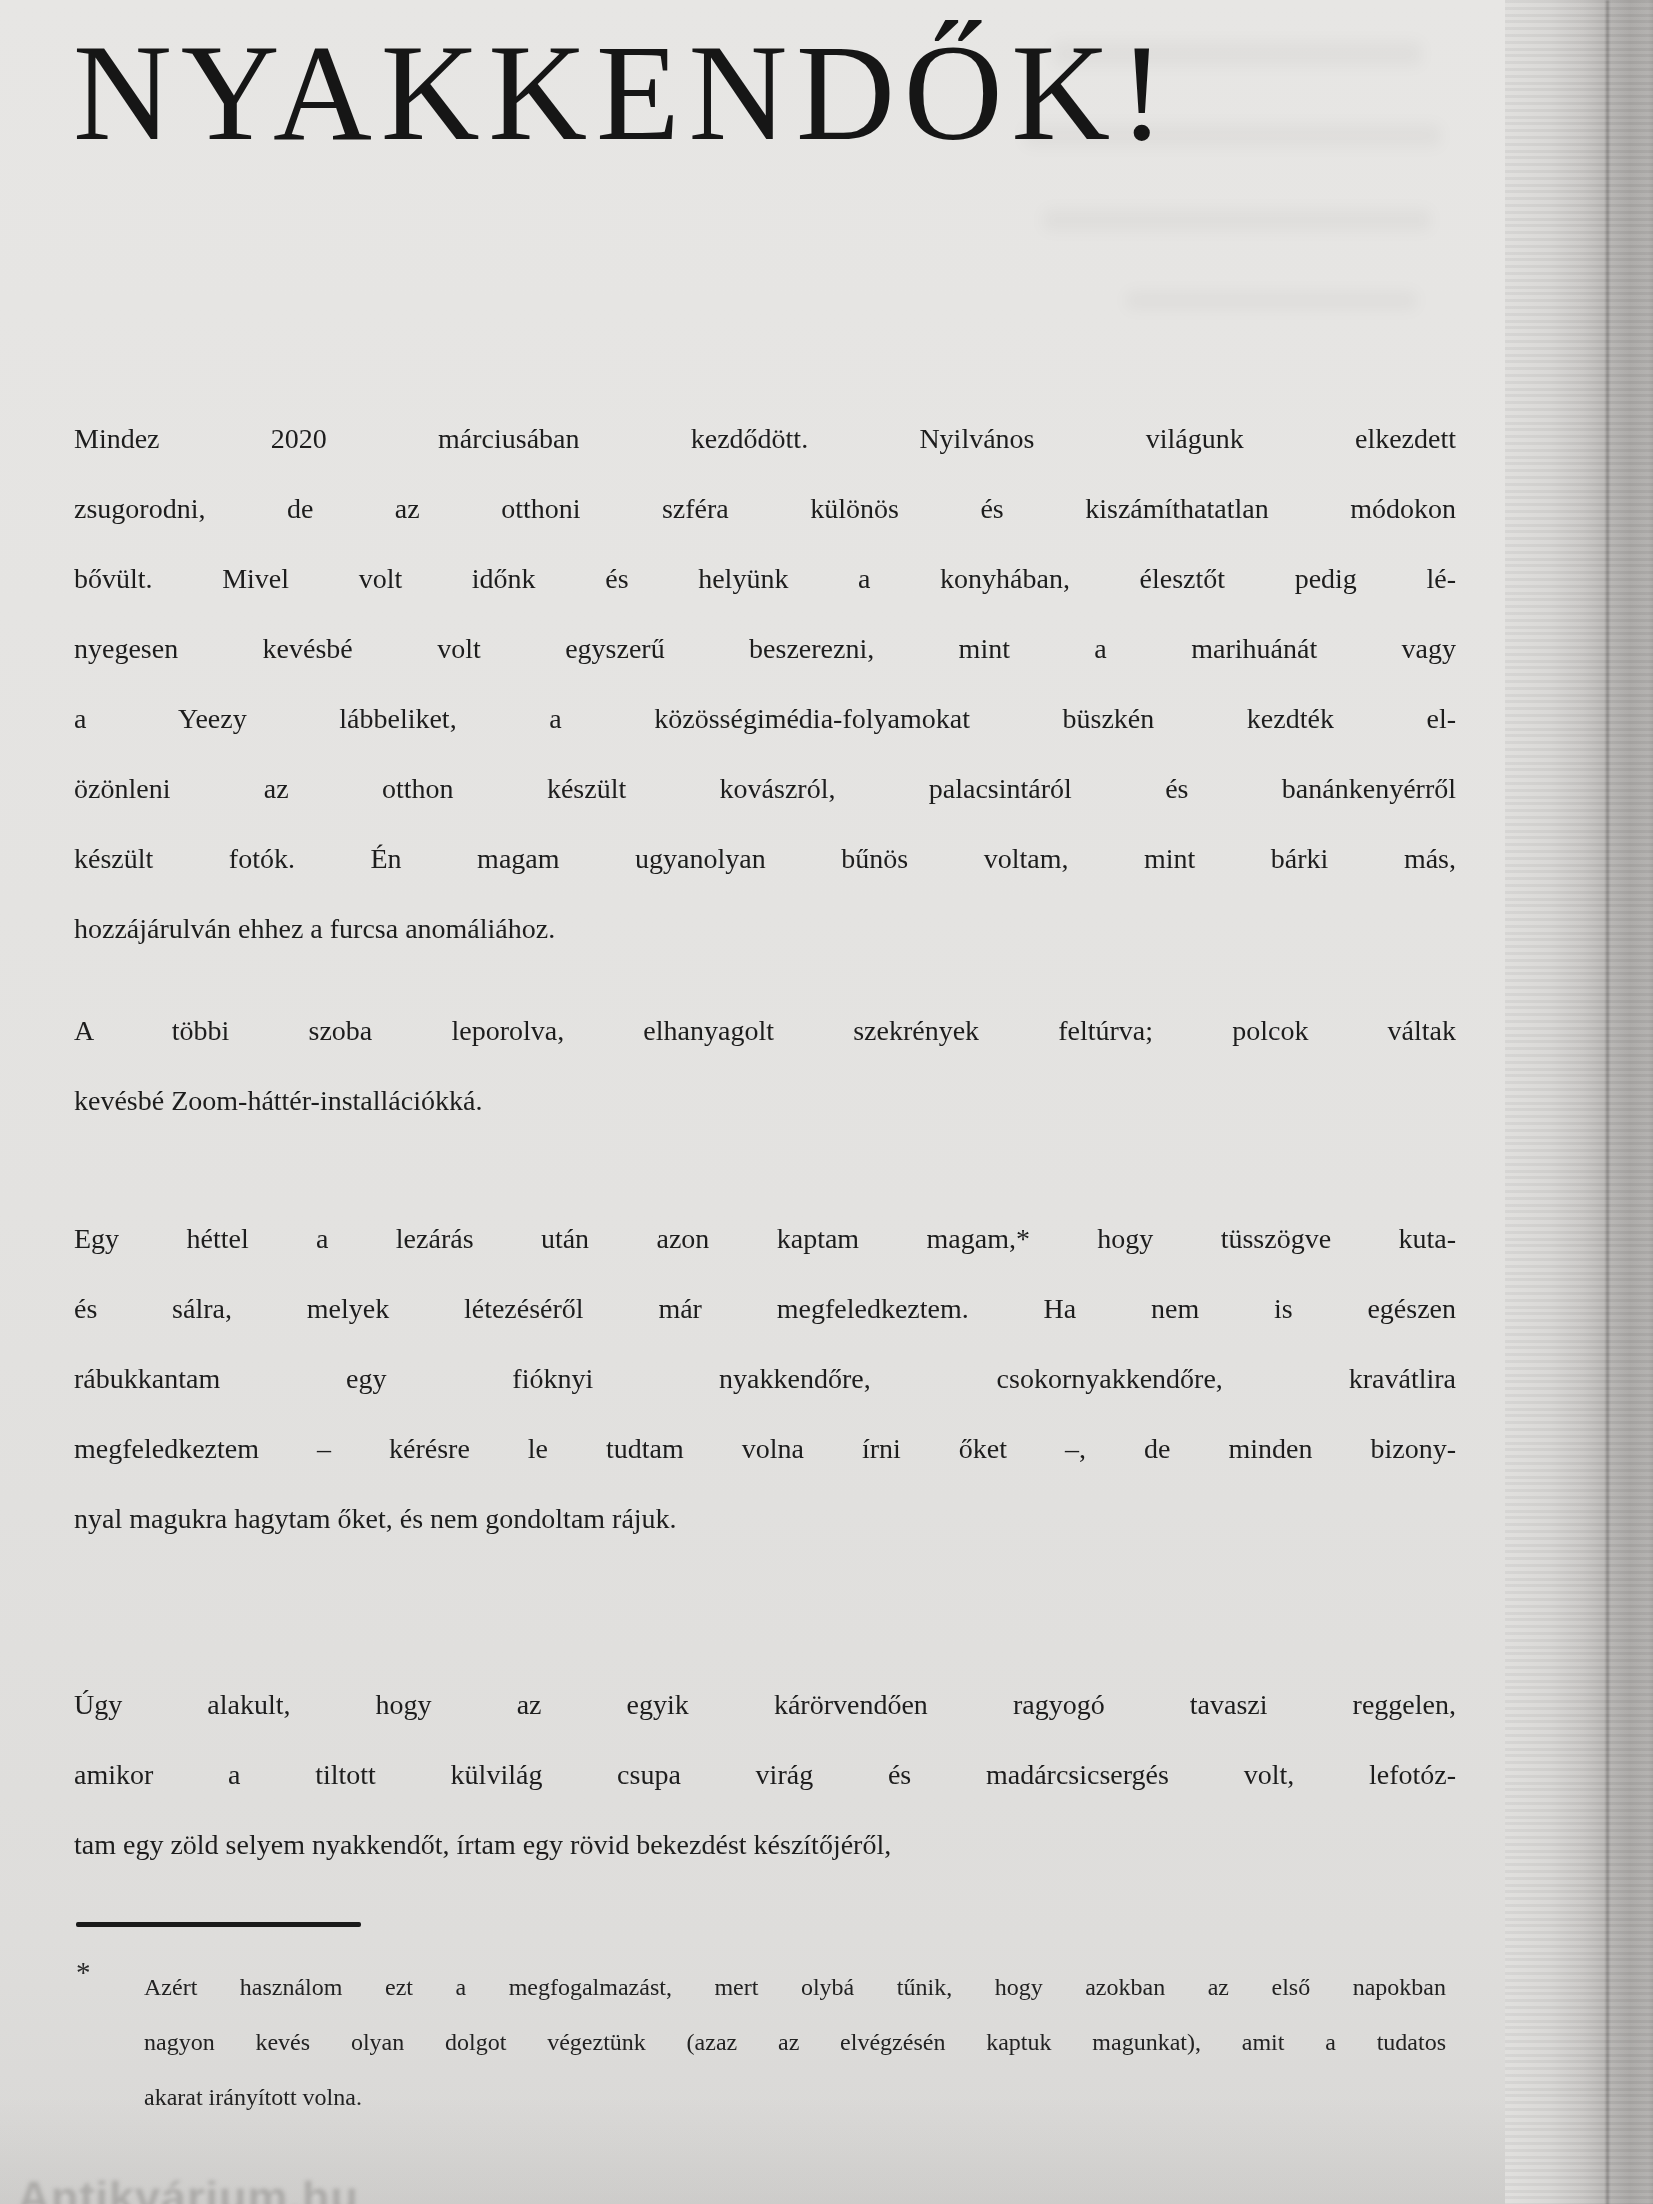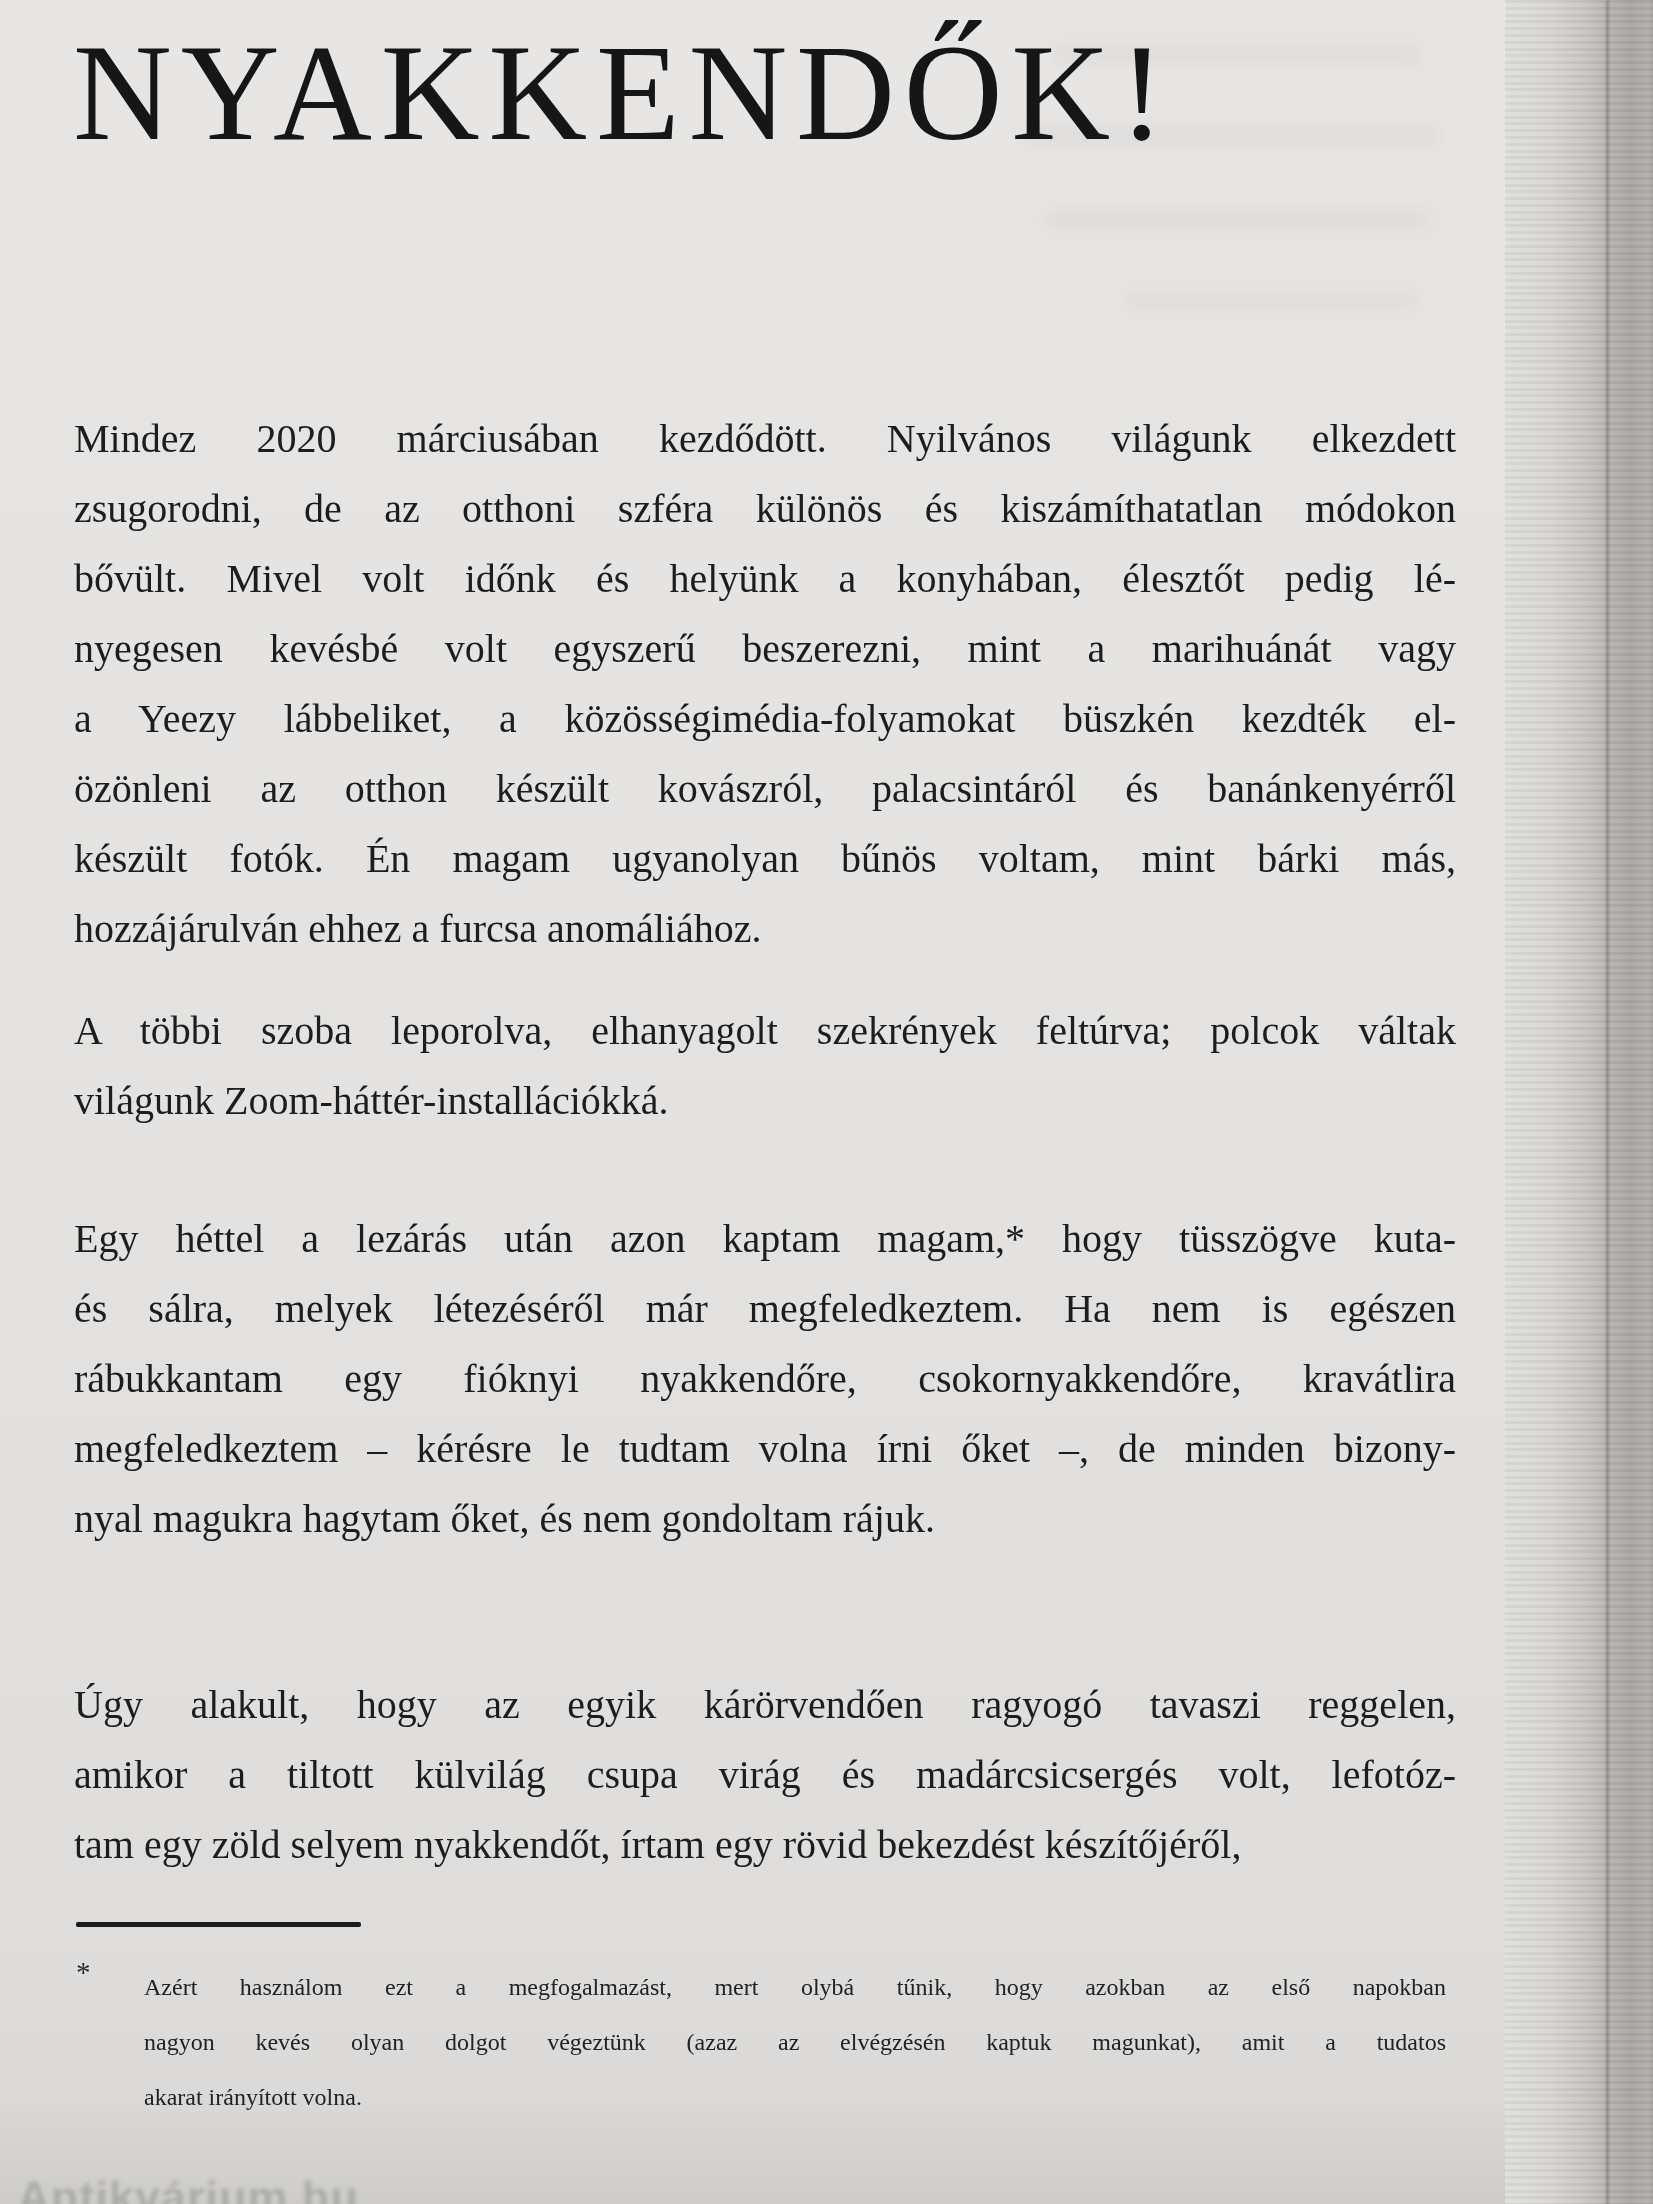--- a/index.html
+++ b/index.html
@@ -27,7 +27,7 @@
     color: #161616;
   }
 
-  .para { position: absolute; left: 74px; width: 1382px; font-size: 40px; line-height: 70px; color: #1d1d1d; }
+  .para { position: absolute; left: 74px; width: 1382px; font-size: 28px; line-height: 70px; color: #1d1d1d; }
   .para .line { text-align: justify; text-align-last: justify; white-space: normal; }
   .para .line.last { text-align-last: left; }
   .p1 { top: 404px; }

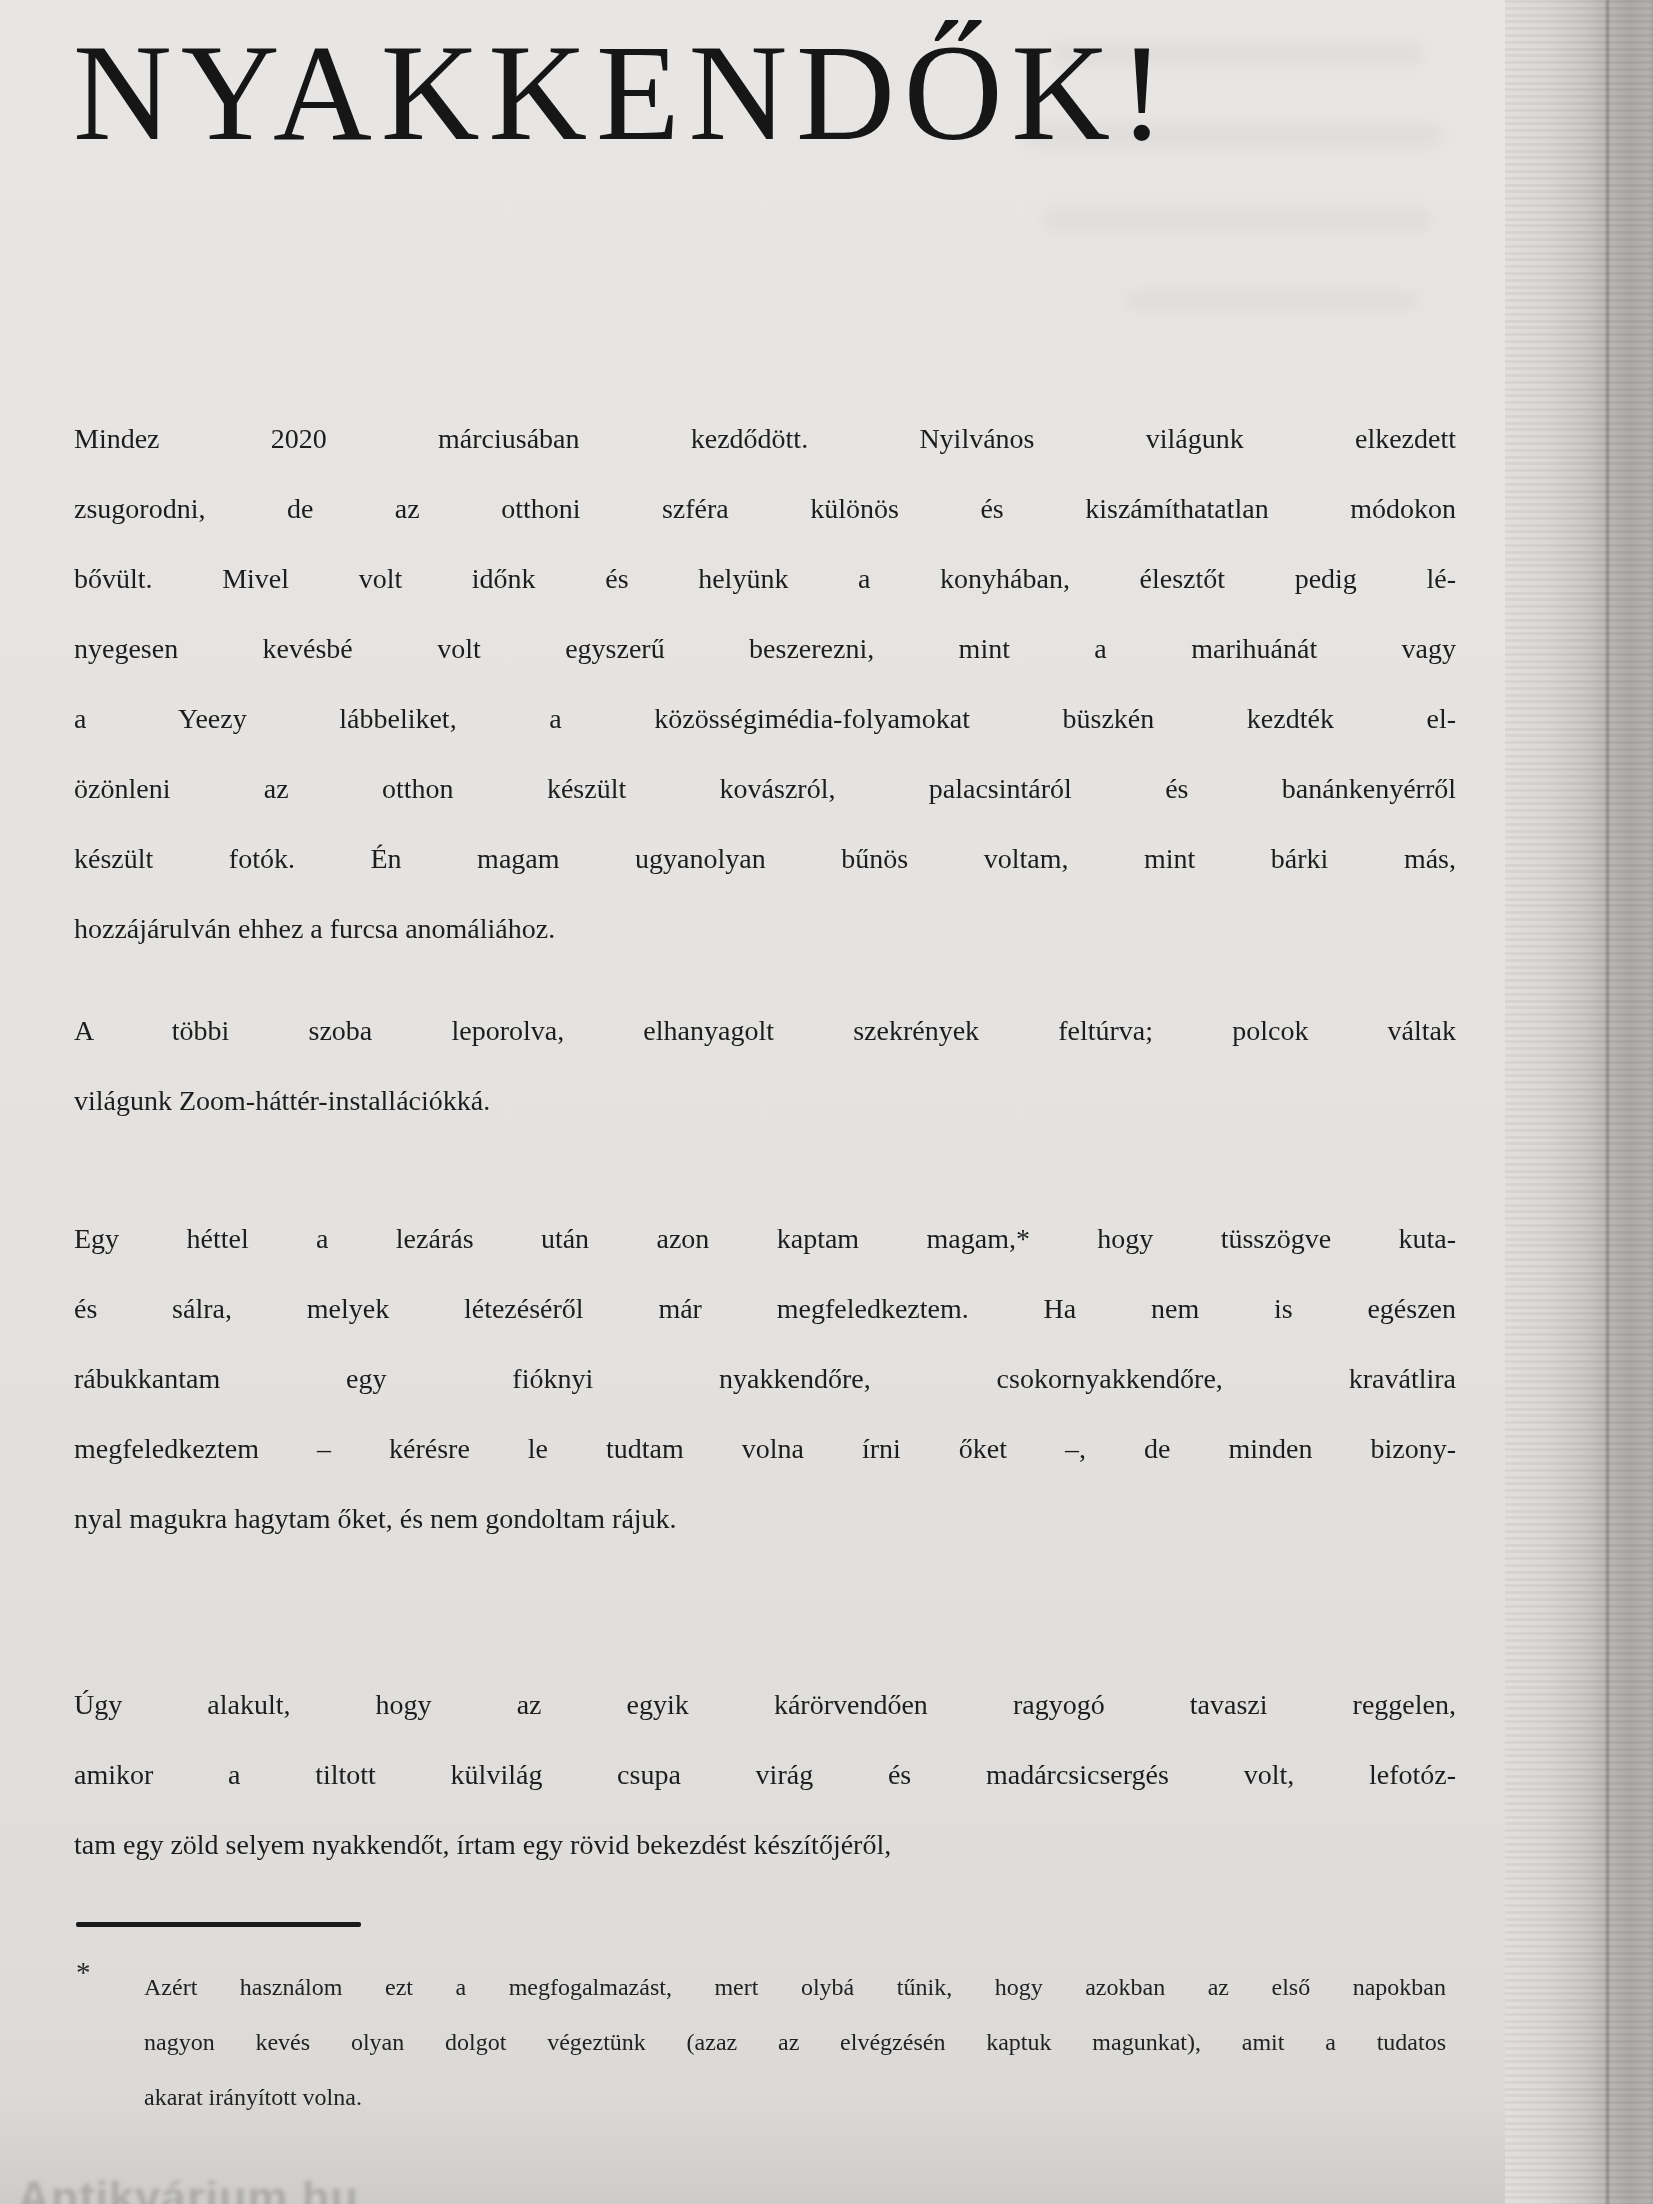--- a/index.html
+++ b/index.html
@@ -94,7 +94,7 @@
     </div>
   <div class="para p2">
       <div class="line">A többi szoba leporolva, elhanyagolt szekrények feltúrva; polcok váltak</div>
-      <div class="line last">világunk Zoom-háttér-installációkká.</div>
+      <div class="line last">kevésbé Zoom-háttér-installációkká.</div>
     </div>
   <div class="para p3">
       <div class="line">Egy héttel a lezárás után azon kaptam magam,* hogy tüsszögve kuta-</div>

